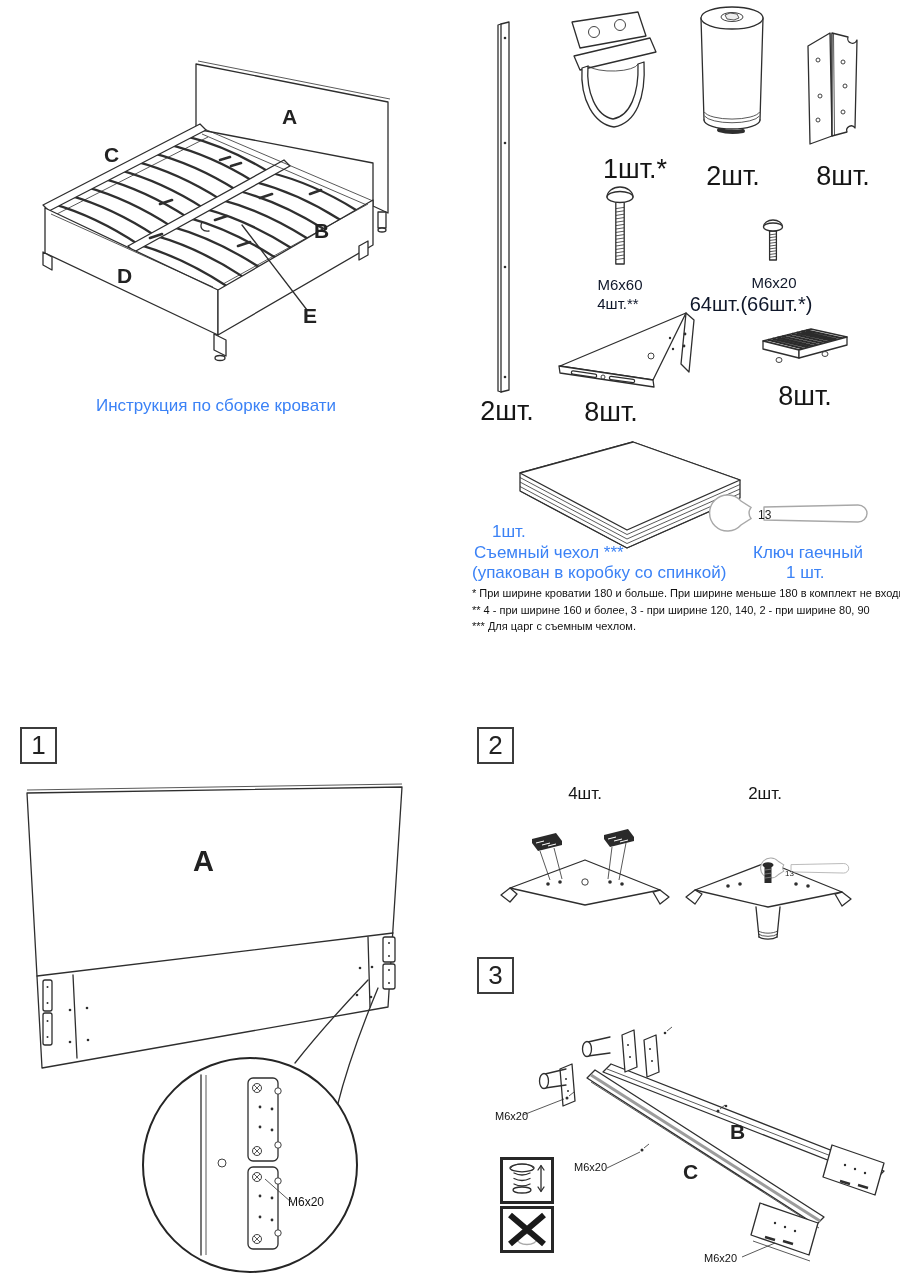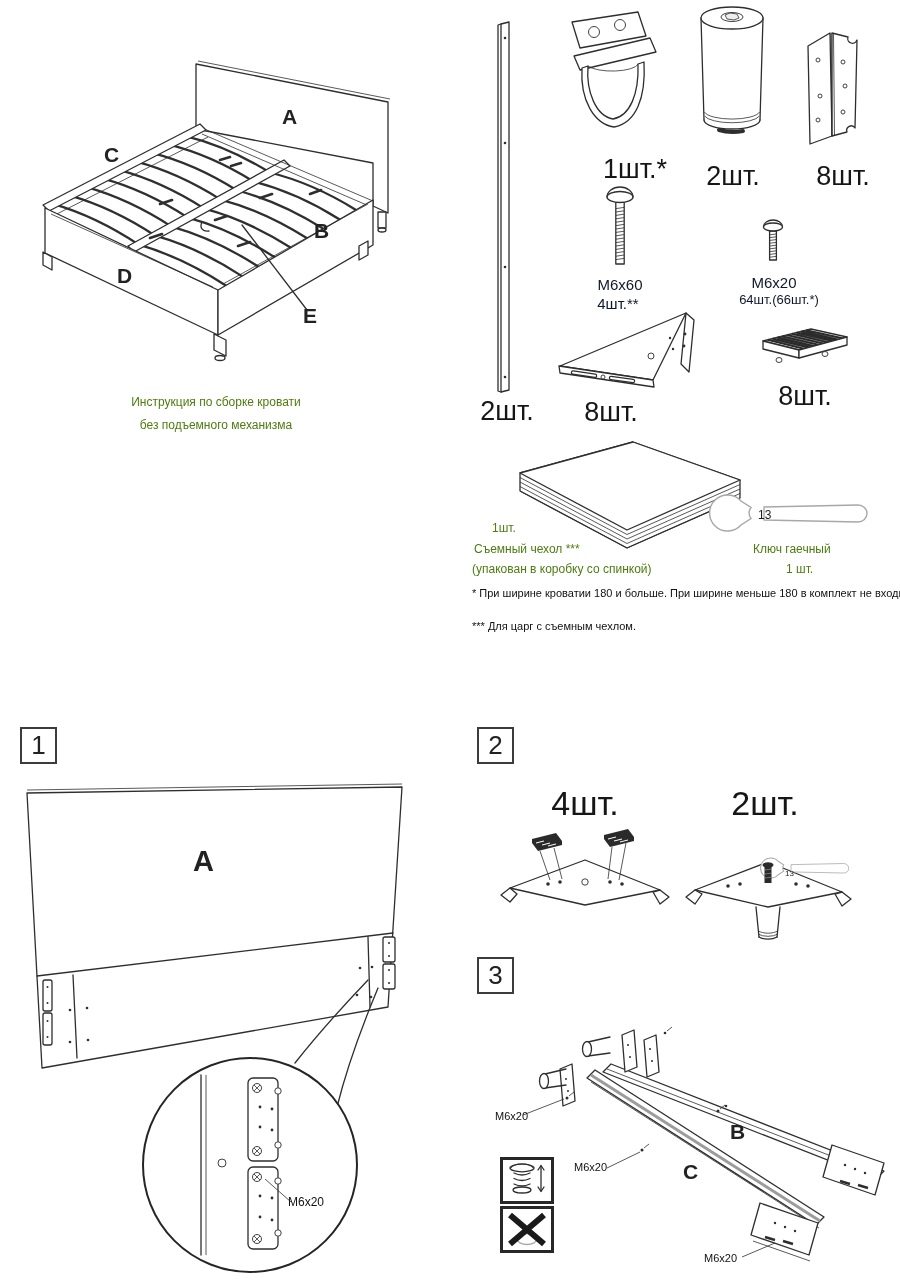--- a/index.html
+++ b/index.html
@@ -199,7 +199,7 @@
   <div class="lbl t-sm ctr" style="left:575px;top:276px;width:90px;">M6x60</div>
   <div class="lbl t-sm ctr" style="left:573px;top:295px;width:90px;">4шт.**</div>
   <div class="lbl t-sm ctr" style="left:729px;top:274px;width:90px;">M6x20</div>
-  <div class="lbl t-sm ctr" style="left:714px;top:293px;width:130px;font-size:13px;">64шт.(66шт.*)</div>
+  <div class="lbl t-sm ctr" style="left:686px;top:293px;width:130px;font-size:20px;">64шт.(66шт.*)</div>
   <div class="lbl qty-lg ctr" style="left:566px;top:397px;width:90px;">8шт.</div>
   <div class="lbl qty-lg ctr" style="left:760px;top:381px;width:90px;">8шт.</div>
   <div class="lbl t-body" style="left:492px;top:522px;">1шт.</div>

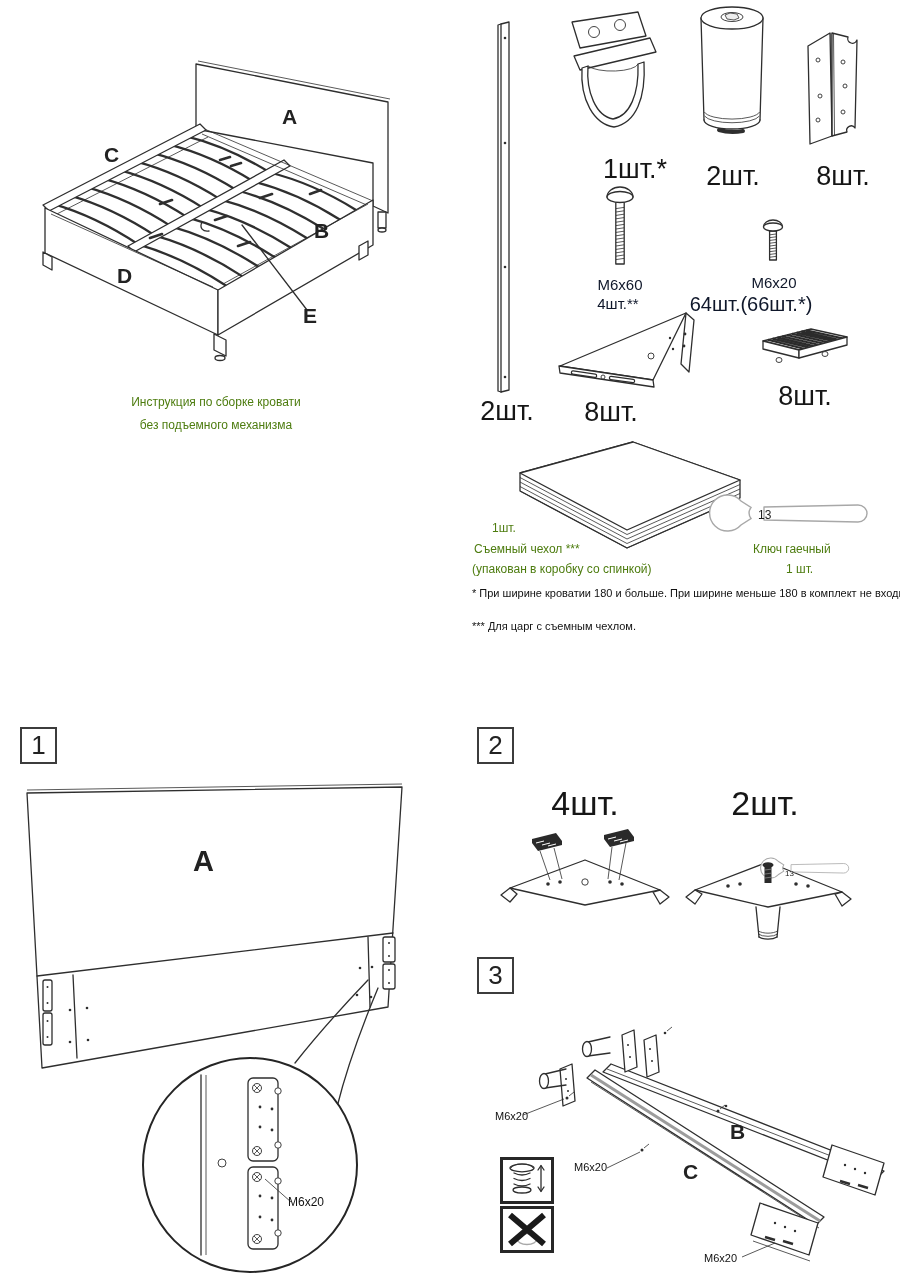--- a/index.html
+++ b/index.html
@@ -11,7 +11,7 @@
   .qty-lg{font-size:27px;color:#161616;}
   .qty-md{font-size:34px;color:#161616;}
   .t-sm{font-size:15px;color:#0f172a;}
-  .t-body{font-size:12px;color:#4d7c0f;}
+  .t-body{font-size:17px;color:#3b82f6;}
   .fnote{font-size:11px;color:#111;}
   .bedletter{font-size:21px;font-weight:600;color:#222;}
   .steplabel{font-size:21px;font-weight:600;color:#222;}

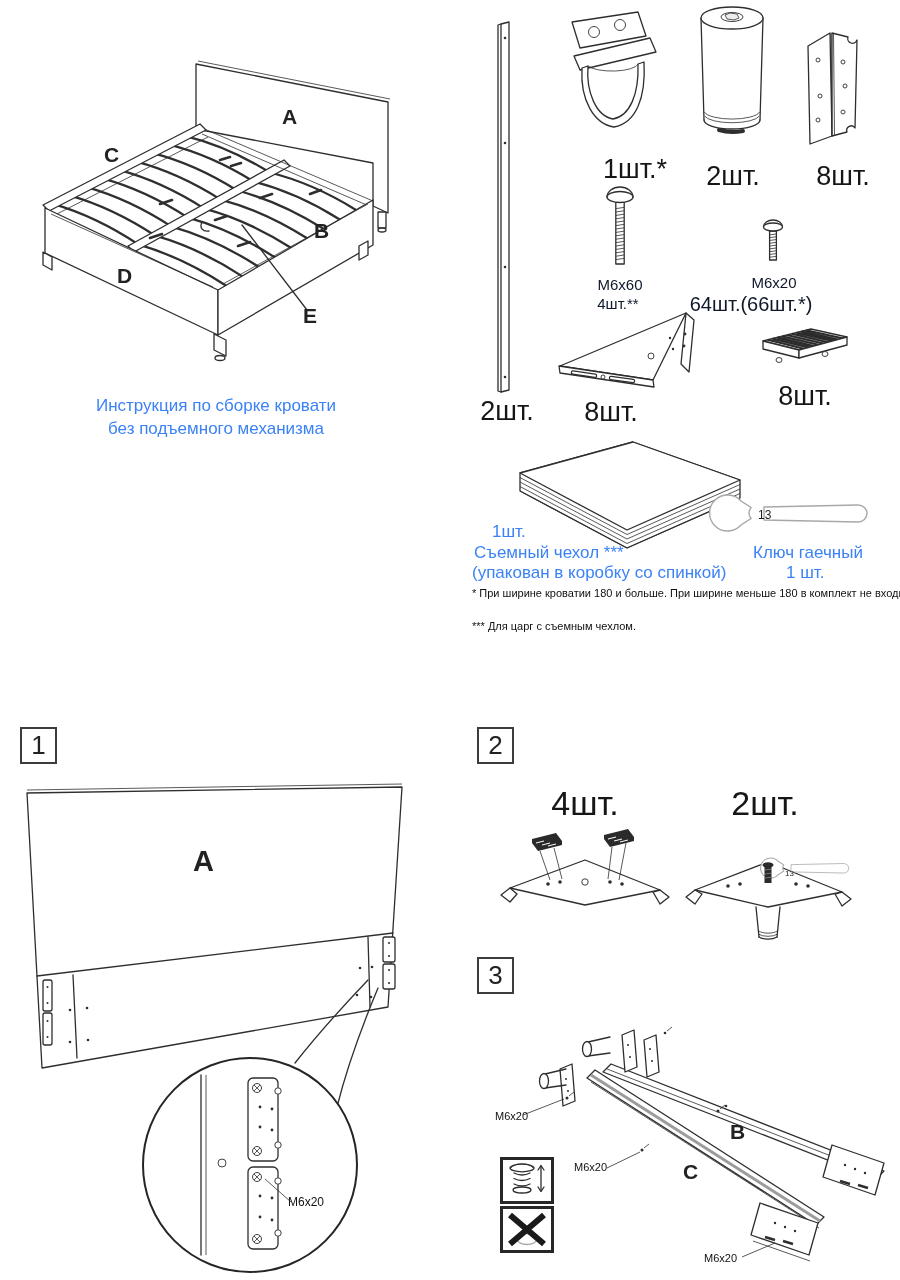--- a/index.html
+++ b/index.html
@@ -96,7 +96,6 @@
   <div class="lbl bedletter" style="left:303px;top:304px;">E</div>
 
   <div class="lbl t-body ctr" style="left:36px;top:396px;width:360px;">Инструкция по сборке кровати</div>
-  <div class="lbl t-body ctr" style="left:36px;top:419px;width:360px;">без подъемного механизма</div>
 
   <svg class="abs-svg" style="left:488px;top:16px;" width="36" height="382" viewBox="0 0 36 382">
     <polygon class="fw" points="13,8 21,6 21,374 13,376"></polygon>

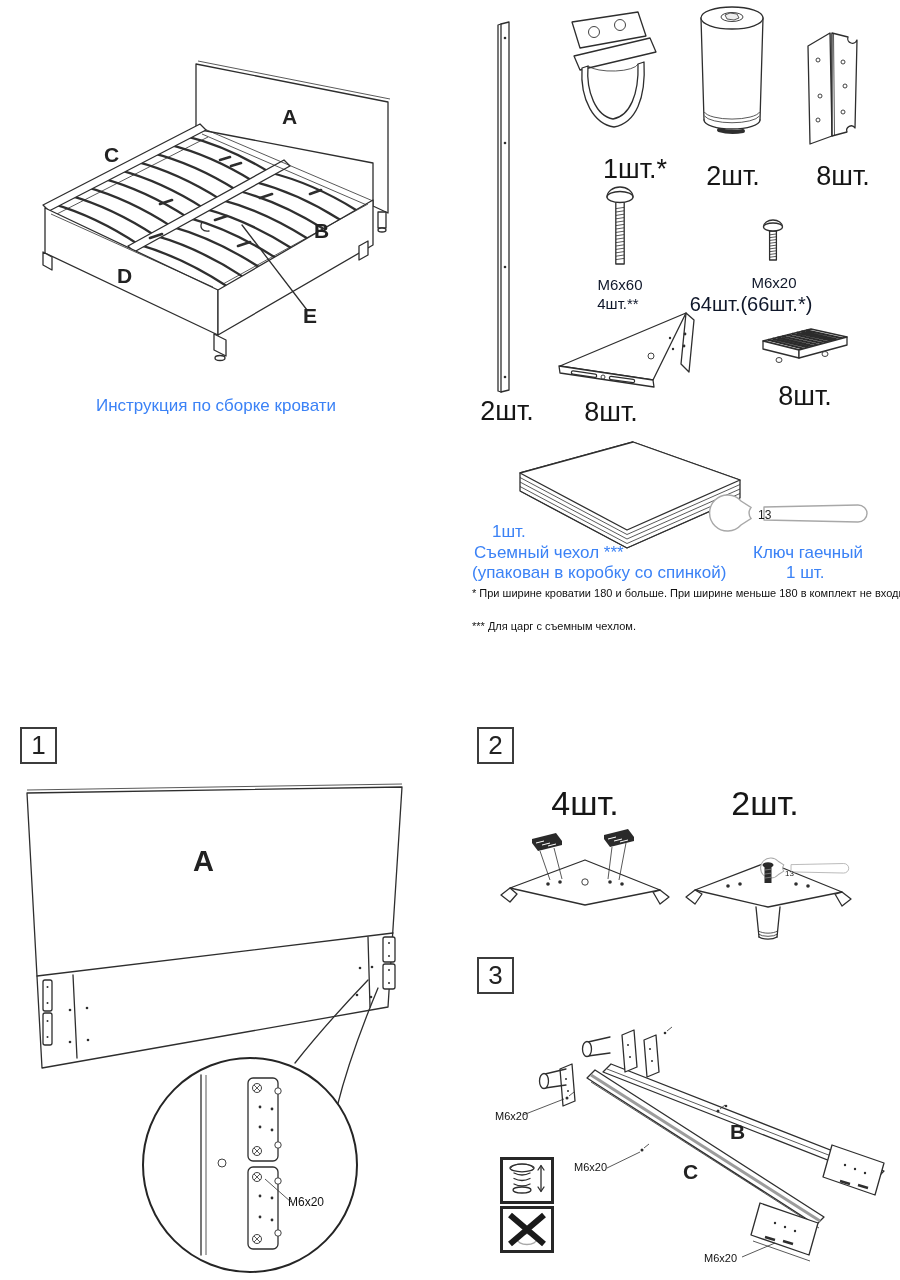--- a/index.html
+++ b/index.html
@@ -208,6 +208,7 @@
   <div class="lbl t-body" style="left:786px;top:563px;">1 шт.</div>
 
   <div class="lbl fnote" style="left:472px;top:587px;">* При ширине кроватии 180 и больше. При ширине меньше  180 в комплект не входит.</div>
+  <div class="lbl fnote" style="left:472px;top:604px;">** 4 - при ширине 160 и более, 3 - при ширине 120, 140, 2 - при ширине 80, 90</div>
   <div class="lbl fnote" style="left:472px;top:620px;">*** Для царг с съемным чехлом.</div>
 
   <div class="stepbox" style="left:20px;top:727px;">

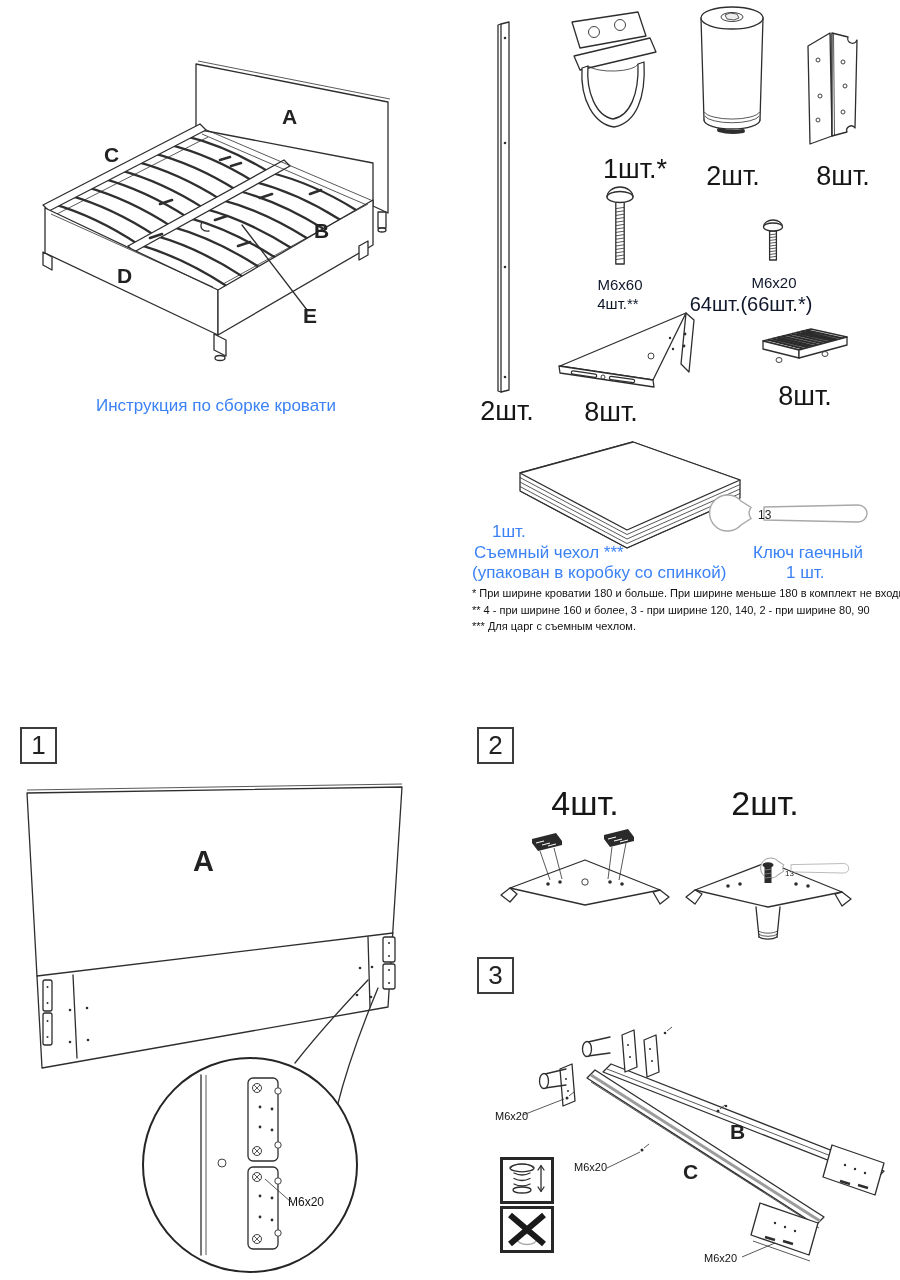--- a/index.html
+++ b/index.html
@@ -9,7 +9,7 @@
   .lbl{position:absolute;white-space:nowrap;line-height:1.15;}
   .ctr{text-align:center;}
   .qty-lg{font-size:27px;color:#161616;}
-  .qty-md{font-size:34px;color:#161616;}
+  .qty-md{font-size:17px;color:#161616;}
   .t-sm{font-size:15px;color:#0f172a;}
   .t-body{font-size:17px;color:#3b82f6;}
   .fnote{font-size:11px;color:#111;}

